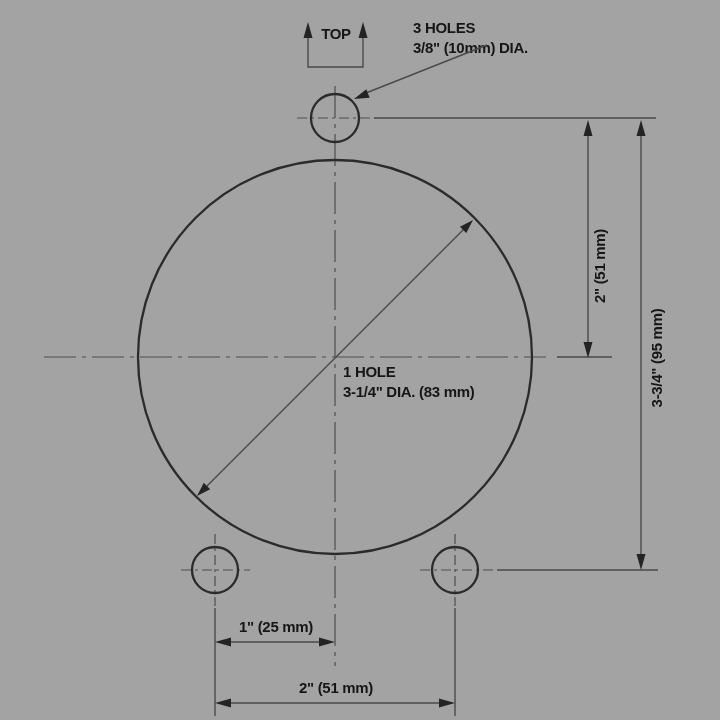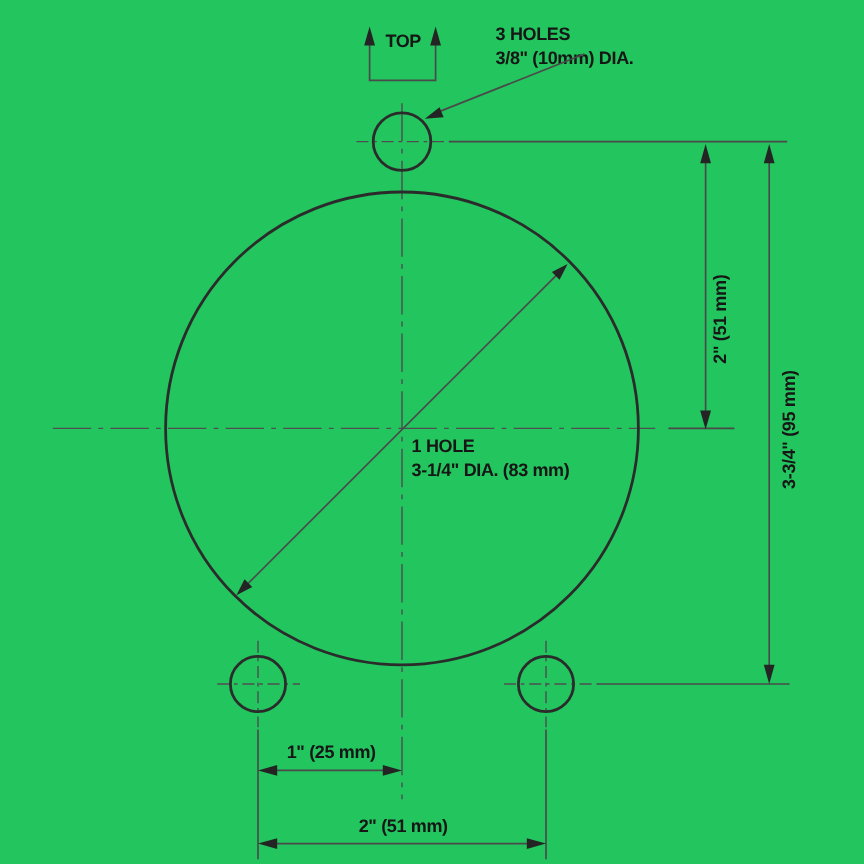--- a/index.html
+++ b/index.html
@@ -6,7 +6,7 @@
   .canvas {
     position: relative;
     width: 720px; height: 720px;
-    background: #22c55e;
+    background: #a3a3a3;
     font-family: "Liberation Sans", sans-serif;
   }
   svg { display: block; }

